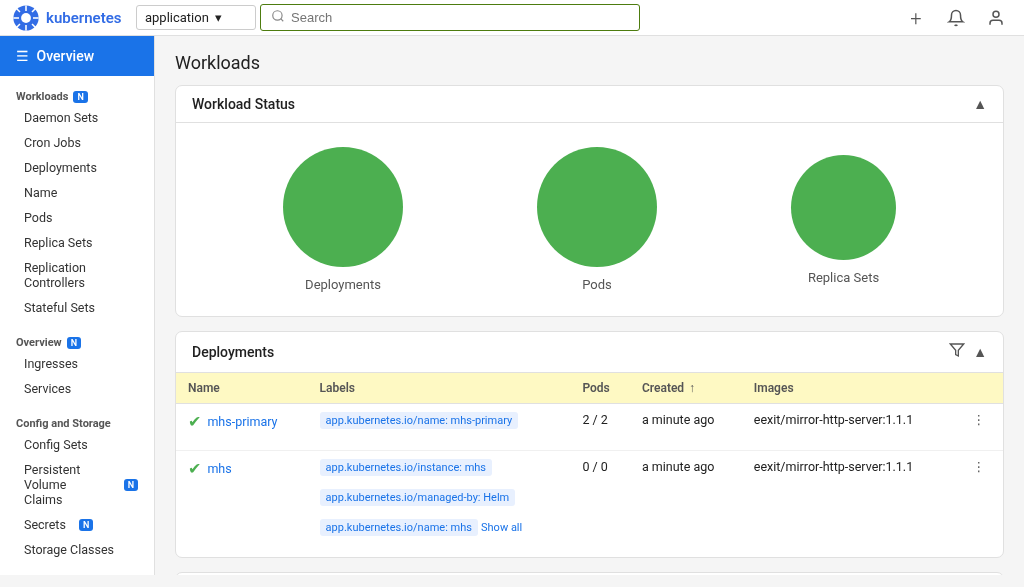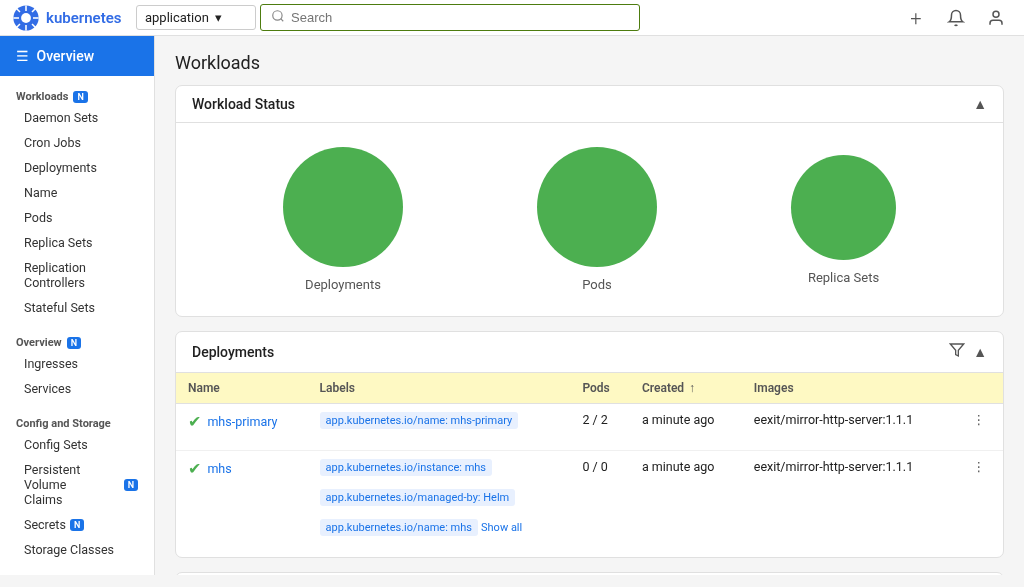--- a/index.html
+++ b/index.html
@@ -236,7 +236,7 @@
         <span>Persistent Volume Claims</span>
         <span class="sidebar-badge">N</span>
       </div>
-      <div class="sidebar-item" style="display:flex;align-items:center;gap:4px;">
+      <div class="sidebar-item" style="display:flex;align-items:center;gap:13px;">
         <span>Secrets</span>
         <span class="sidebar-badge">N</span>
       </div>

